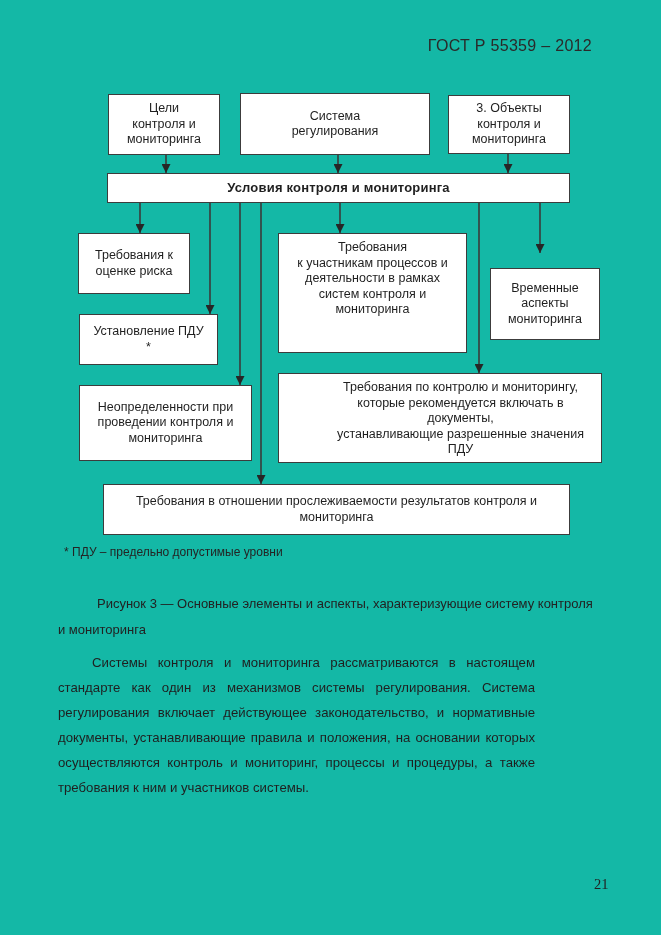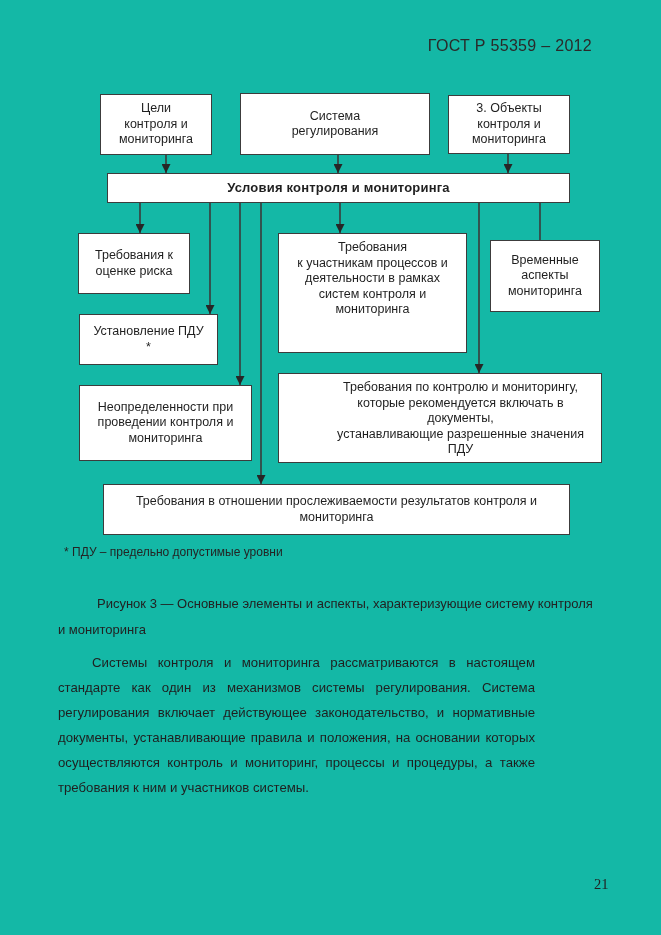--- a/index.html
+++ b/index.html
@@ -79,7 +79,7 @@
       <line x1="540" y1="203" x2="540" y2="253" marker-end="url(#ah)"></line>
     </svg>
 
-    <div class="dbox" style="left:100px;top:94px;width:112px;height:61px;">Цели
+    <div class="dbox" style="left:108px;top:94px;width:112px;height:61px;">Цели
 контроля и
 мониторинга</div>
 

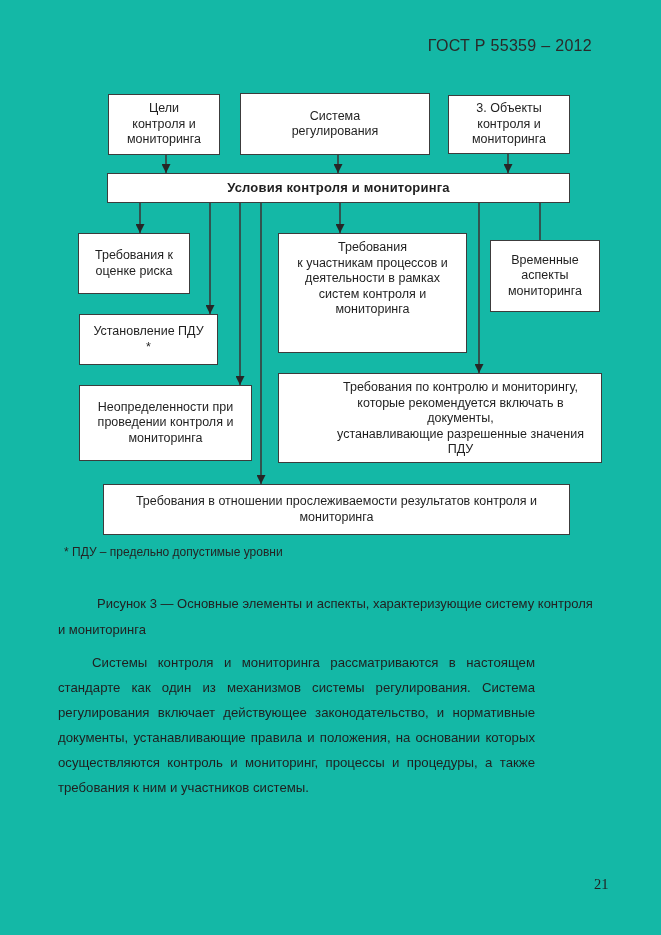--- a/index.html
+++ b/index.html
@@ -108,7 +108,7 @@
 систем контроля и
 мониторинга</div>
 
-    <div class="dbox" style="left:490px;top:240px;width:110px;height:72px;">Временные
+    <div class="dbox" style="left:490px;top:268px;width:110px;height:72px;">Временные
 аспекты
 мониторинга</div>
 

